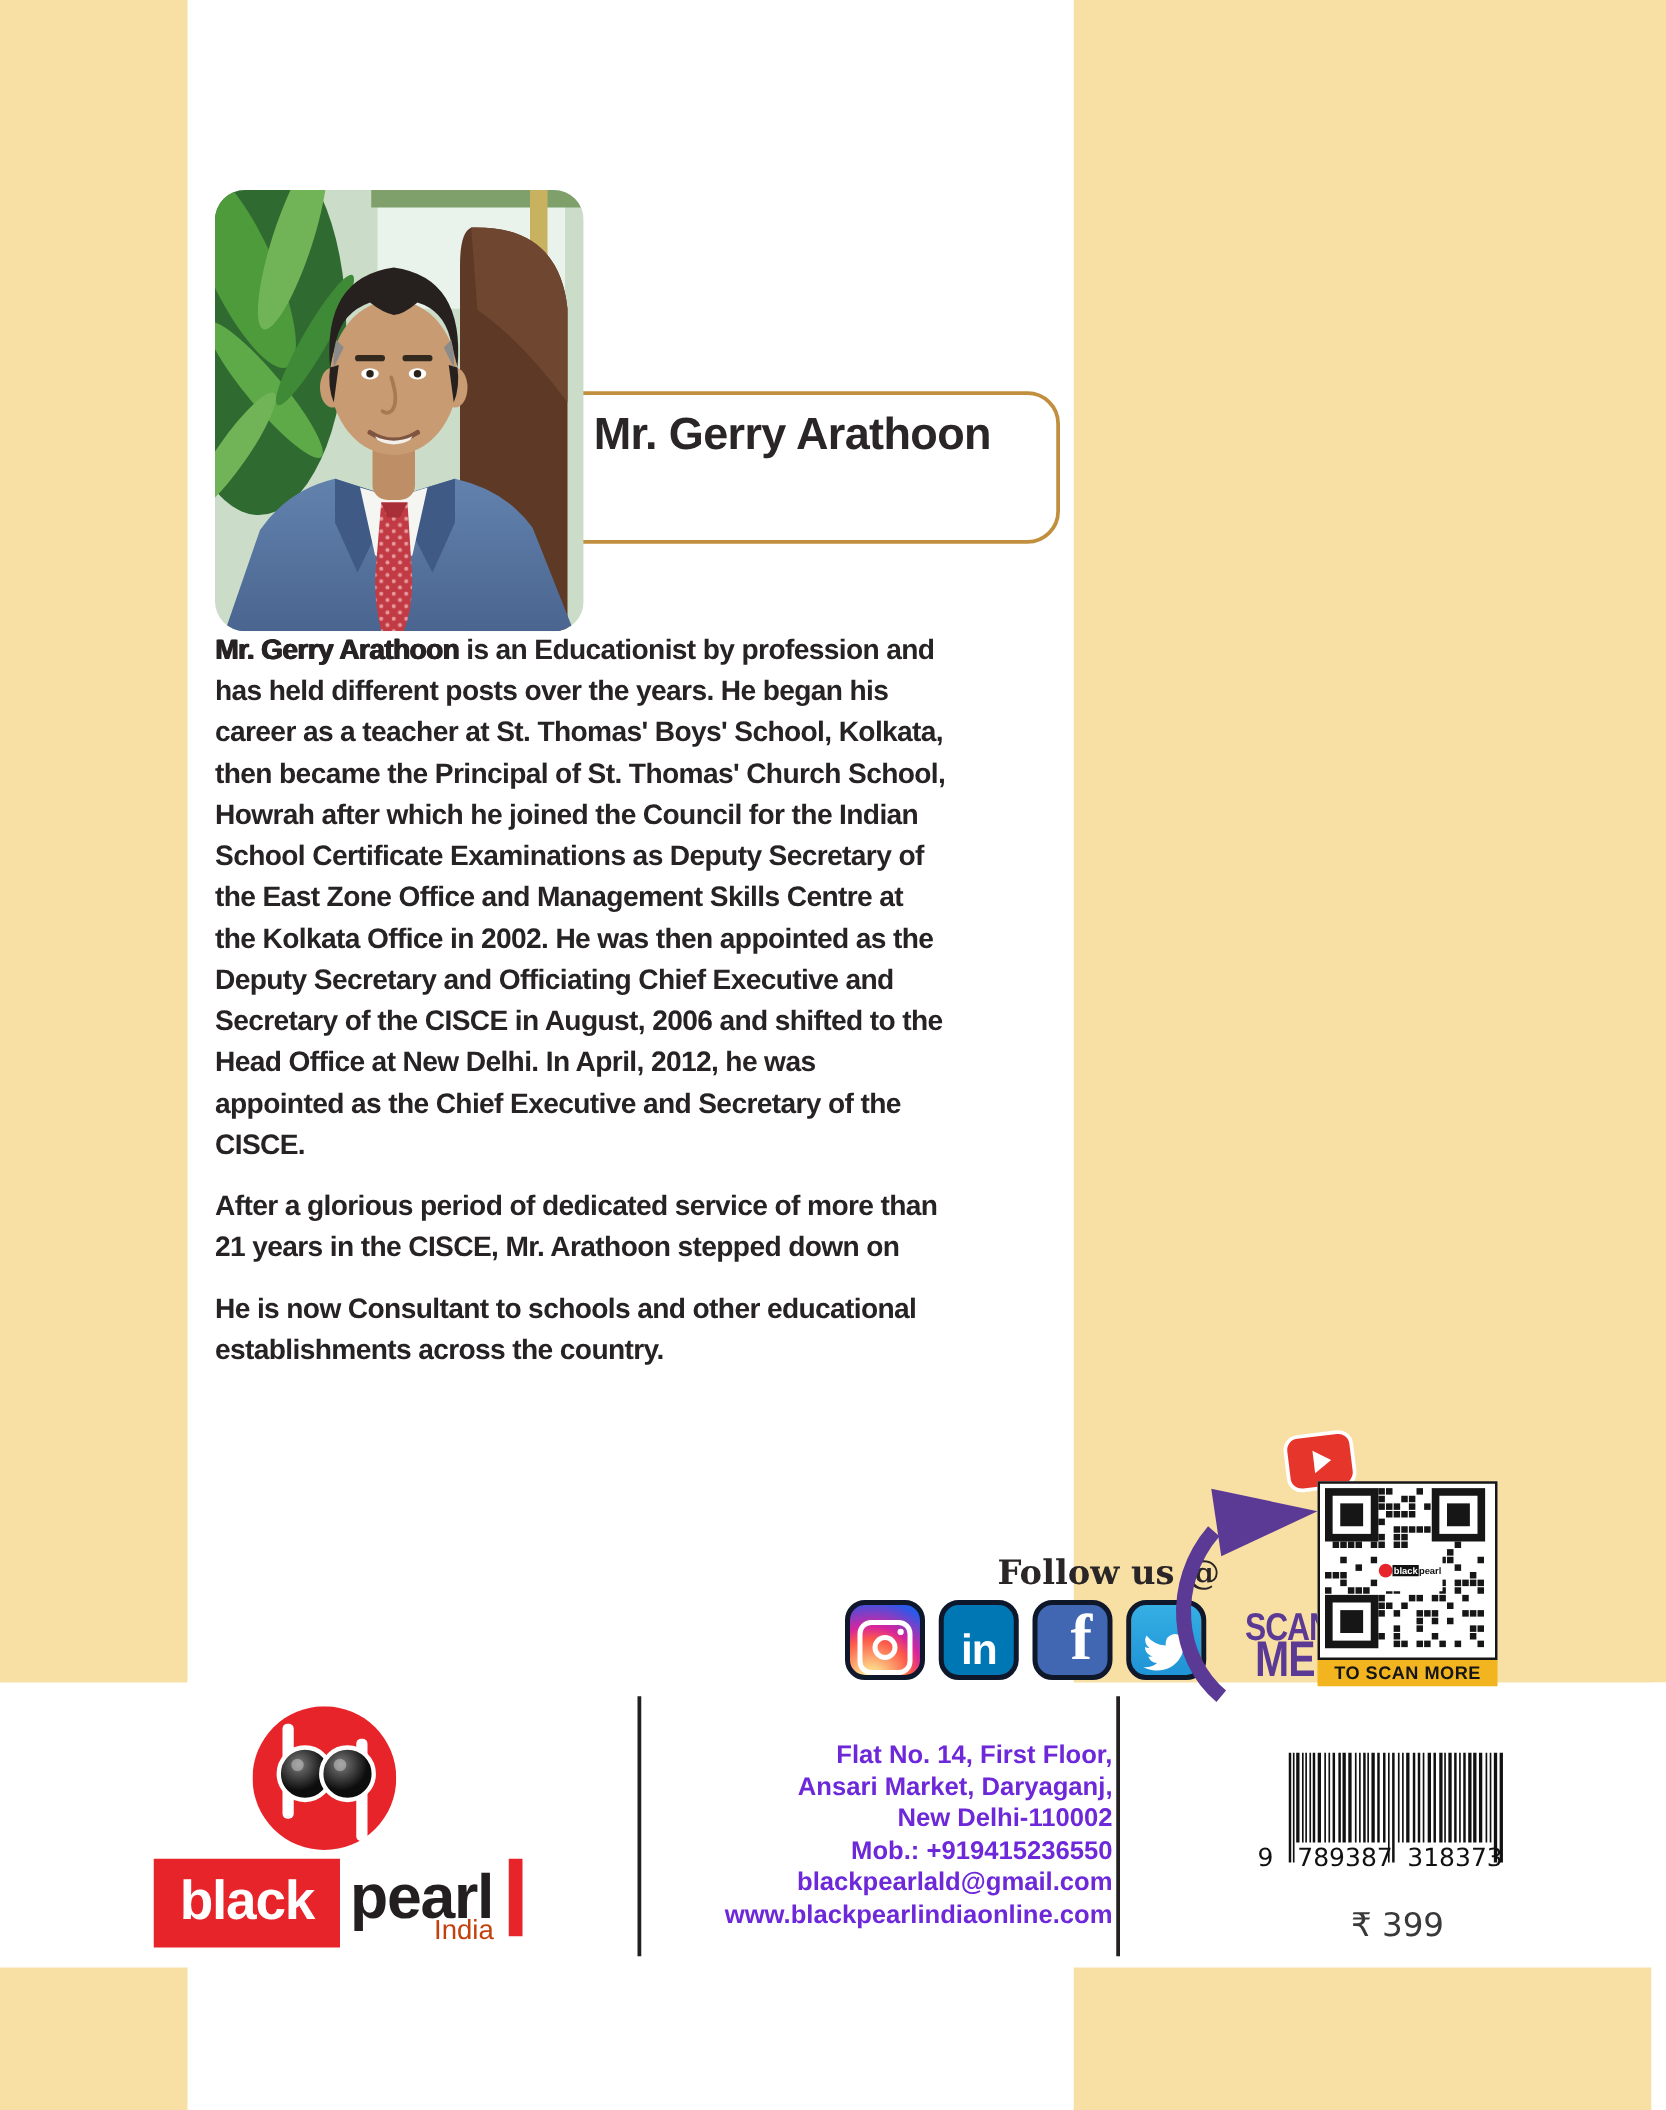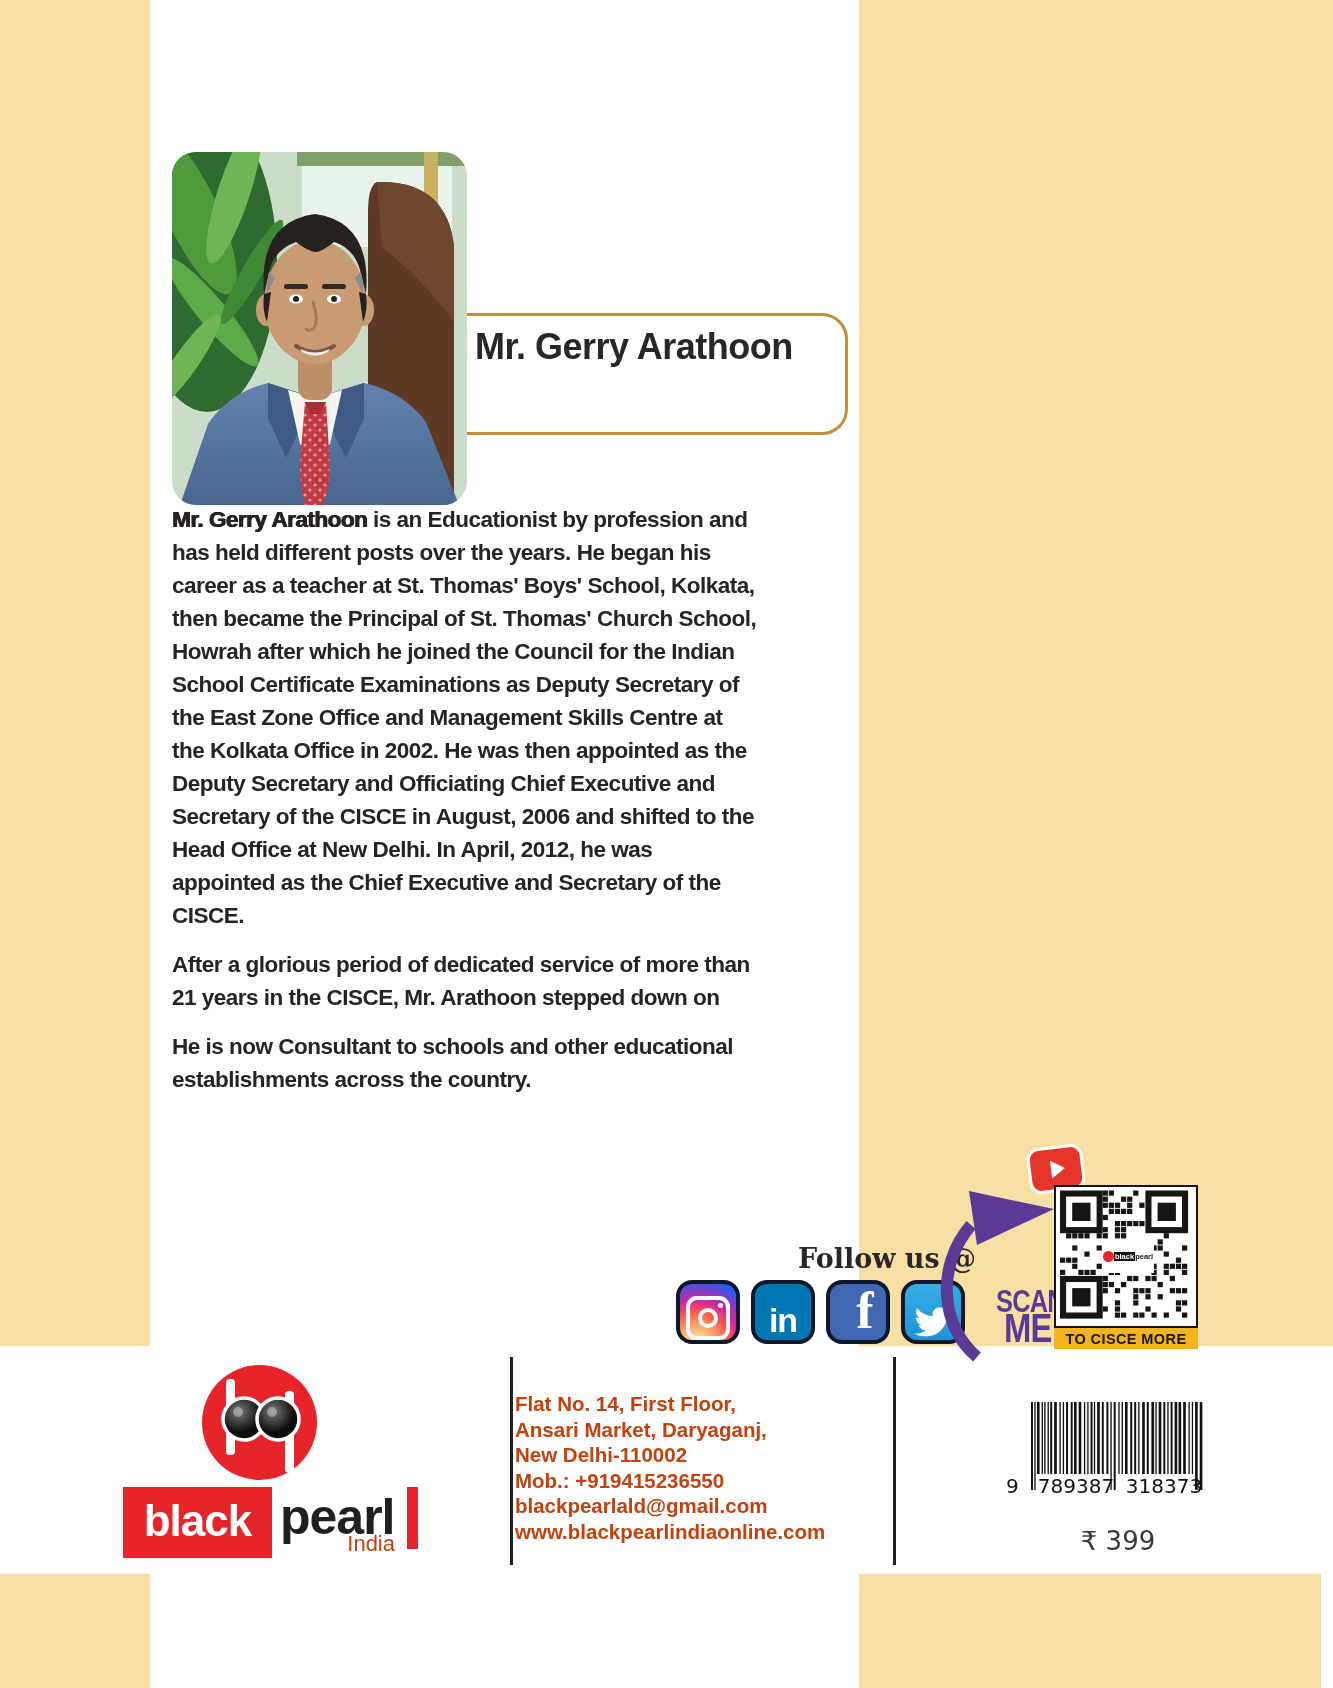--- a/index.html
+++ b/index.html
@@ -337,7 +337,7 @@
       <div class="mini-text"><b>black</b><span>pearl</span></div>
     </div>
   </div>
-  <div class="abs know-more">TO CISCE MORE</div>
+  <div class="abs know-more">TO SCAN MORE</div>
 
   <svg class="abs logo-circle" width="115" height="115" viewBox="0 0 115 115">
     <circle cx="57.5" cy="57.5" r="57.5" fill="#E8242B"></circle>

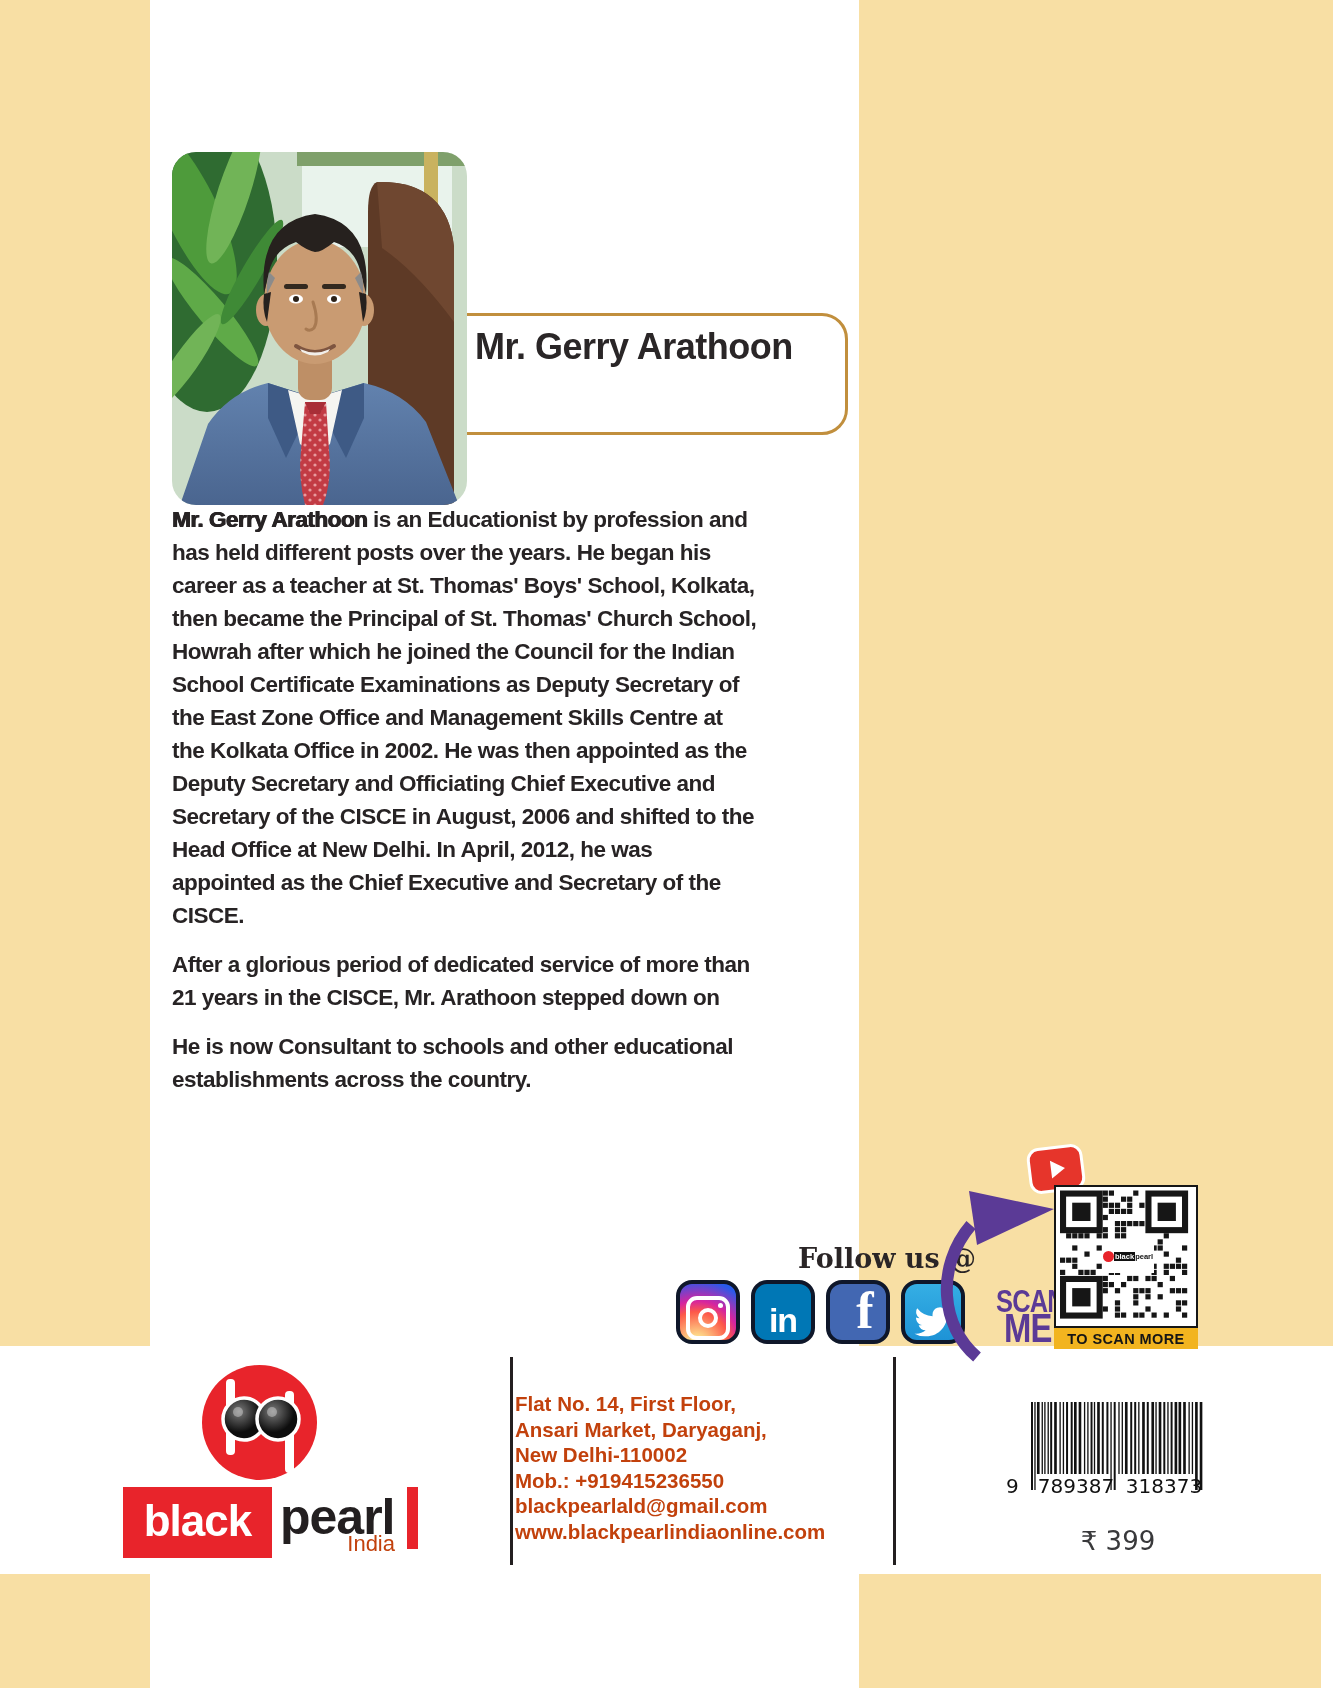--- a/index.html
+++ b/index.html
@@ -63,7 +63,7 @@
 
   
   .divider{top:1357px;width:2.5px;height:208px;background:#231F20;}
-  .address{left:515px;top:1391px;width:375px;text-align:left;color:#c2410c;}
+  .address{left:515px;top:1391px;width:375px;text-align:right;color:#6d28d9;}
   .addr-line{font-size:20.5px;font-weight:bold;line-height:25.5px;white-space:nowrap;}
   .logo-circle{left:202px;top:1365px;width:115px;height:115px;}
   .brand-black-box{left:123px;top:1487px;width:149px;height:71px;background:#E8242B;

